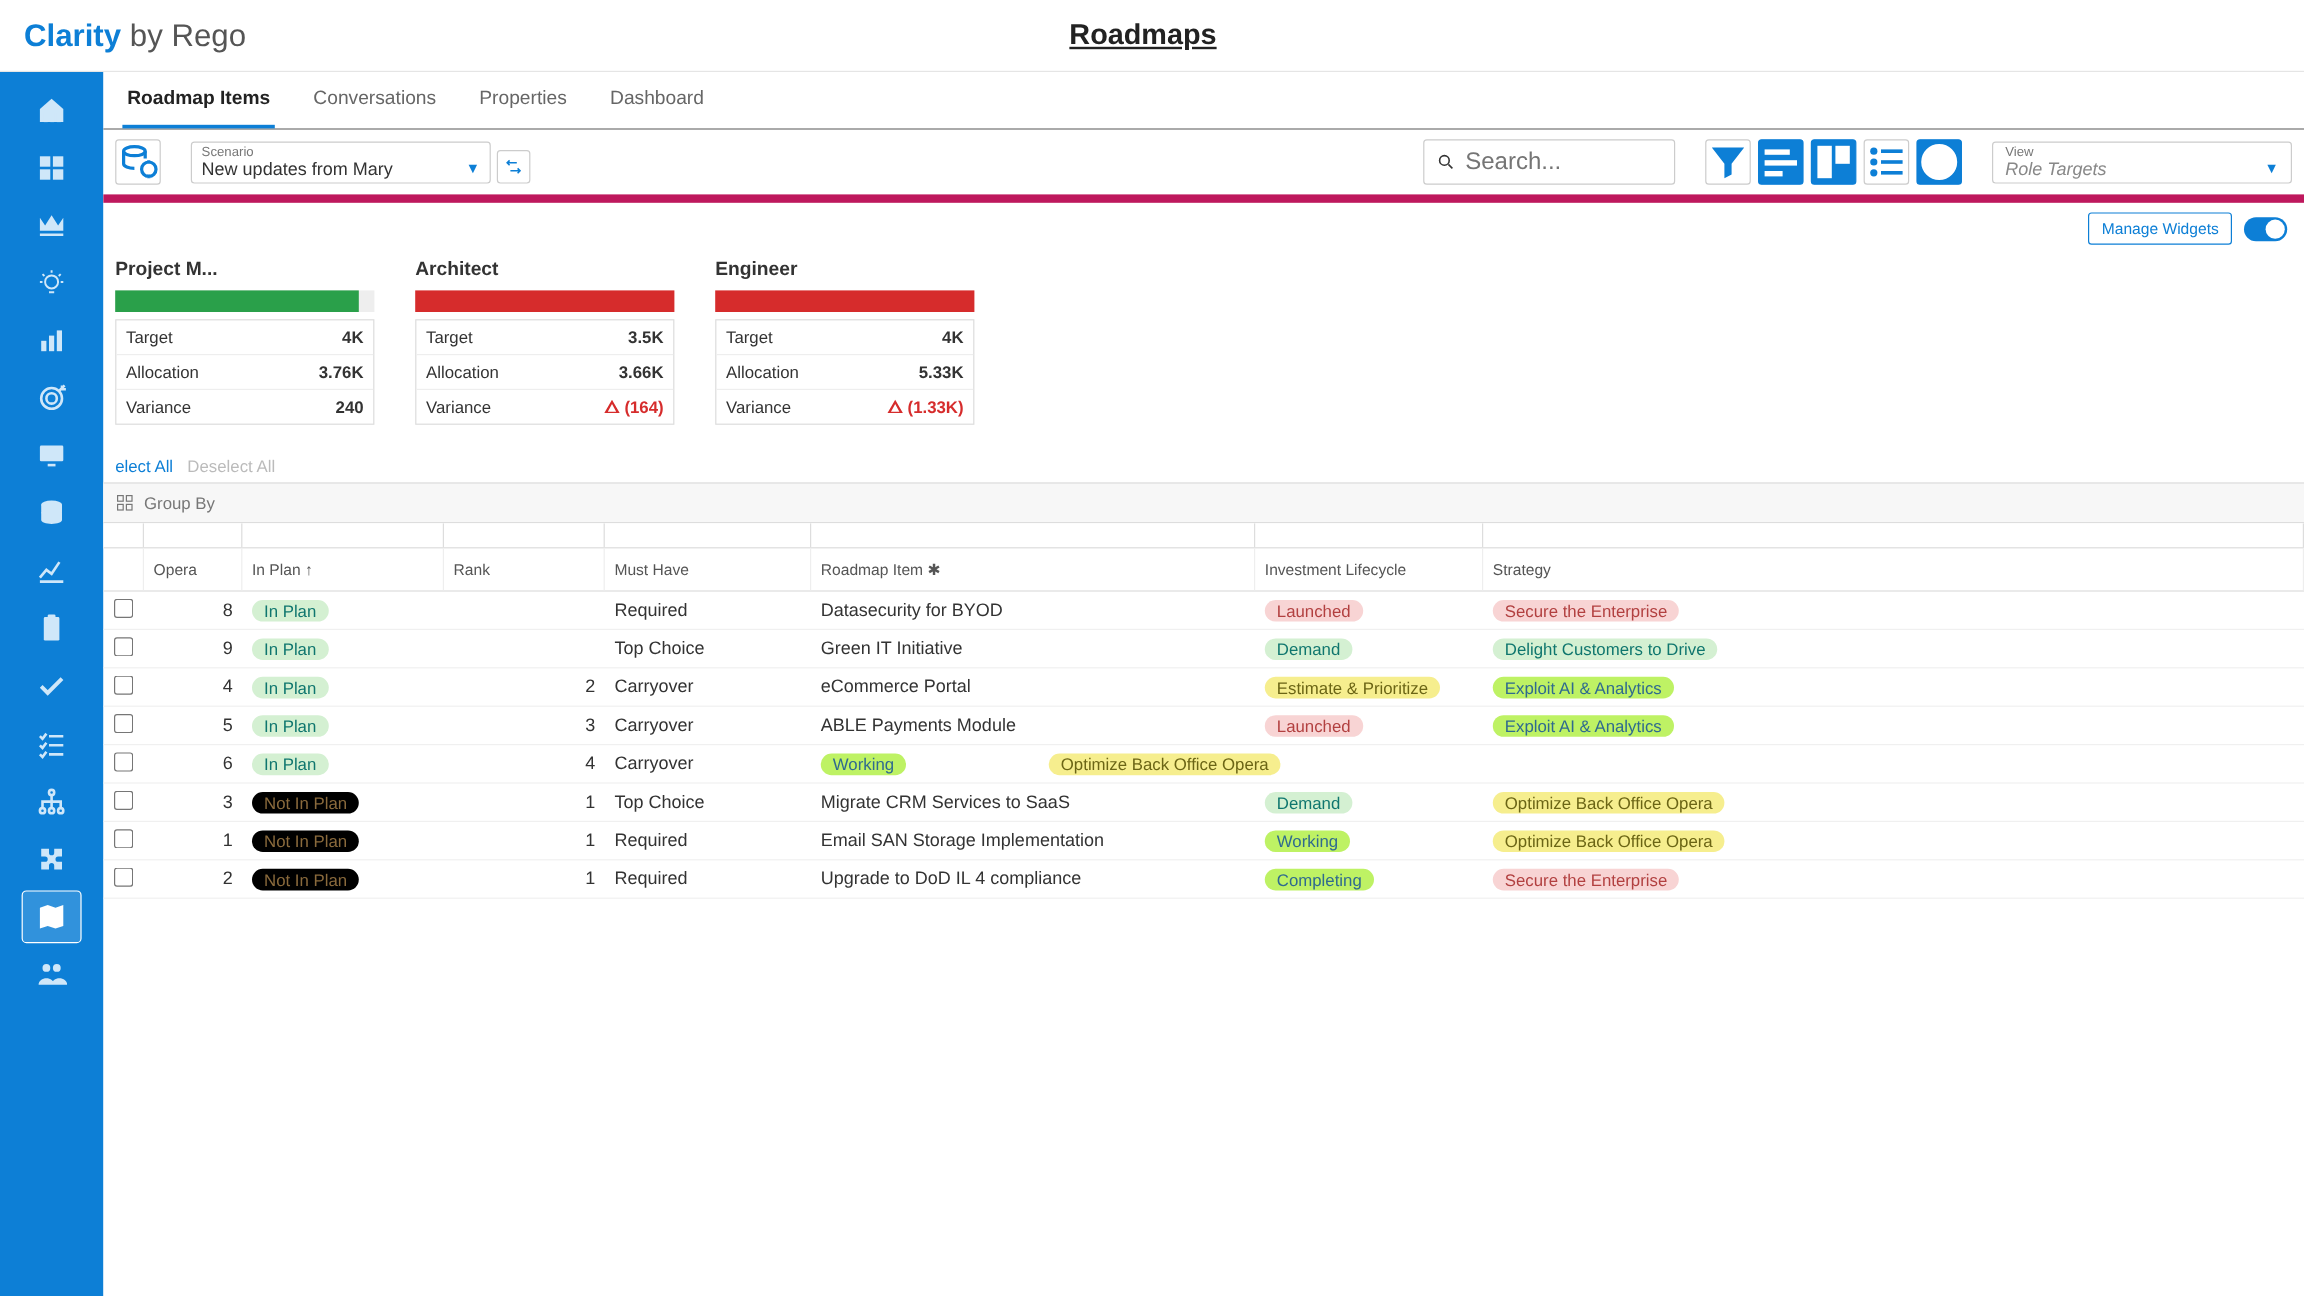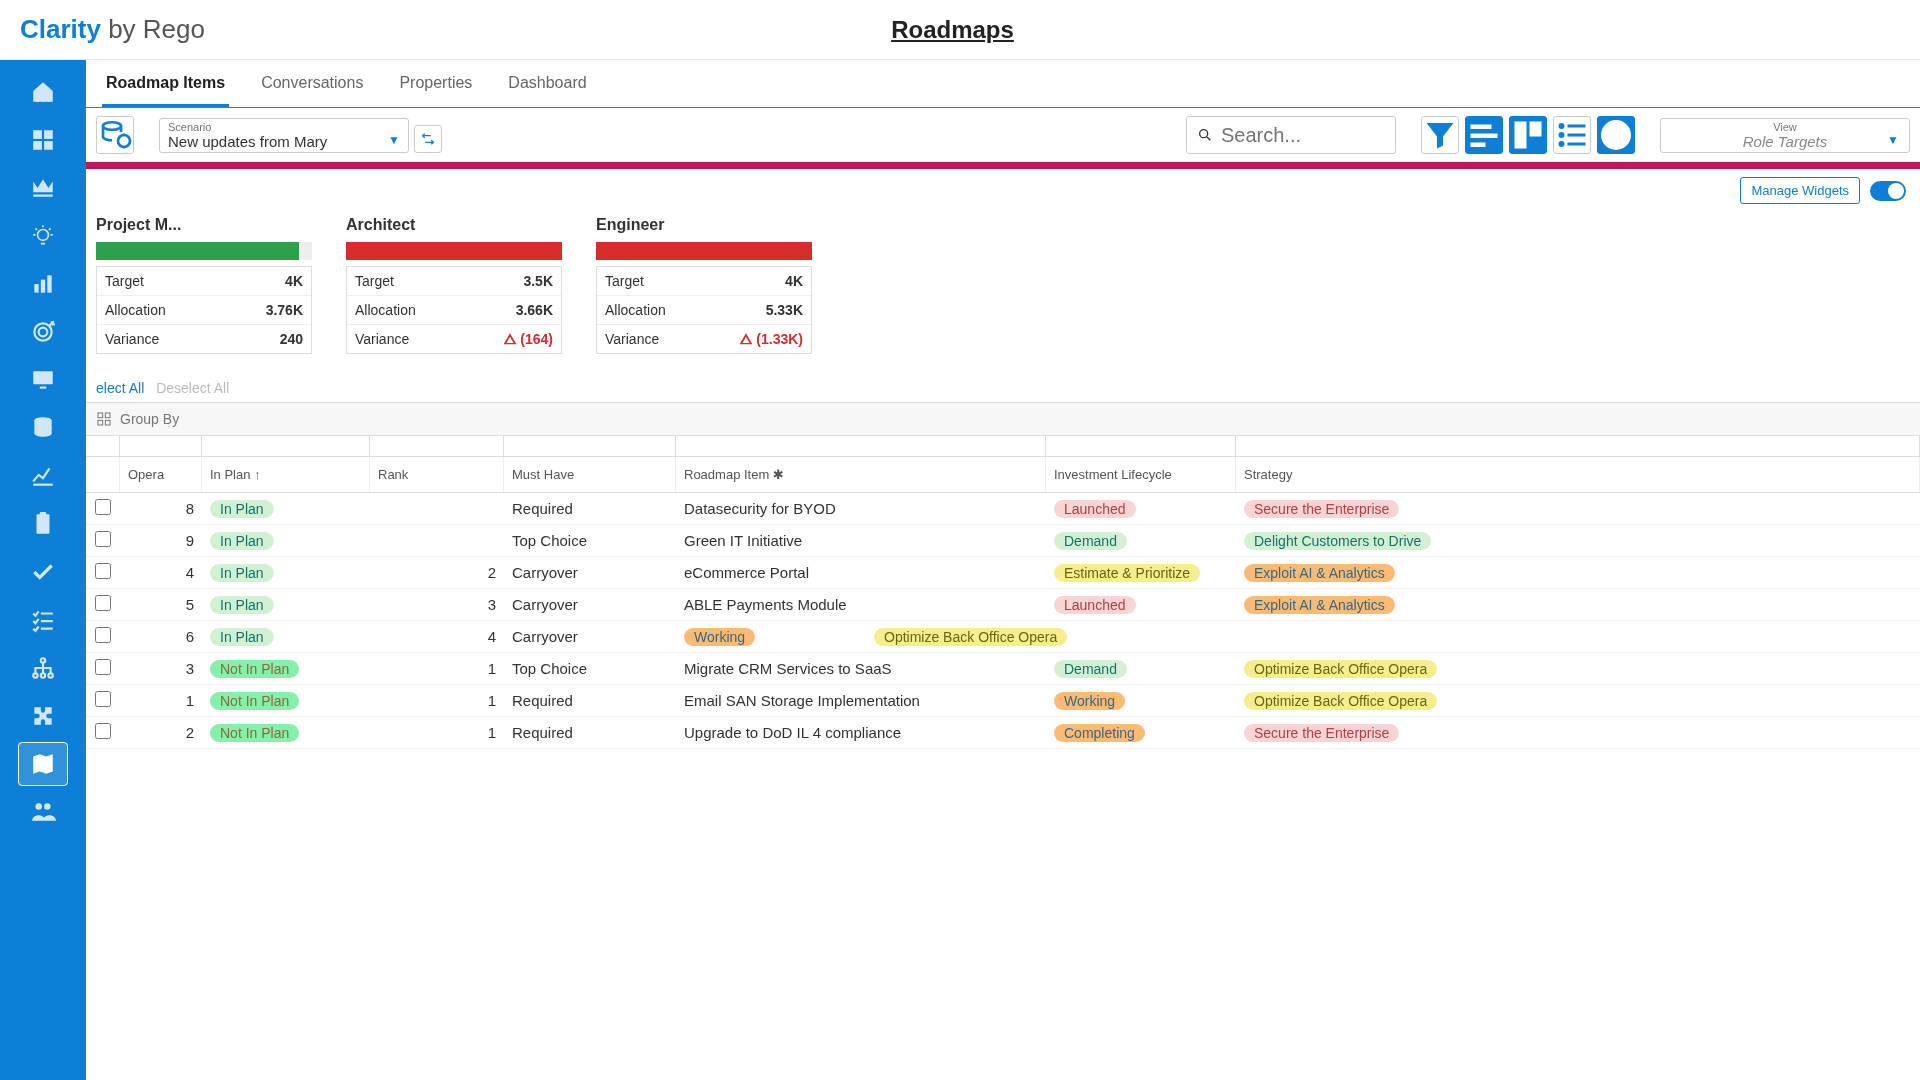--- a/index.html
+++ b/index.html
@@ -41,7 +41,7 @@
 .search svg { width: 16px; height: 16px; color: #333; }
 .search input { border: none; outline: none; margin-left: 8px; font-size: 20px; width: 160px; }
 .icongroup { display: flex; gap: 6px; }
-.viewsel { display: flex; flex-direction: column; border: 1px solid #ccc; border-radius: 3px; padding: 2px 10px; min-width: 250px; position: relative; align-items: center; }
+.viewsel { display: flex; flex-direction: column; border: 1px solid #ccc; border-radius: 3px; padding: 2px 10px; min-width: 250px; position: relative; }
 .viewsel .lbl { font-size: 11px; color: #777; }
 .viewsel .val { font-size: 15px; color: #888; font-style: italic; }
 .viewsel .caret { position: absolute; right: 10px; top: 14px; color: #0d7fd6; font-size: 12px; }

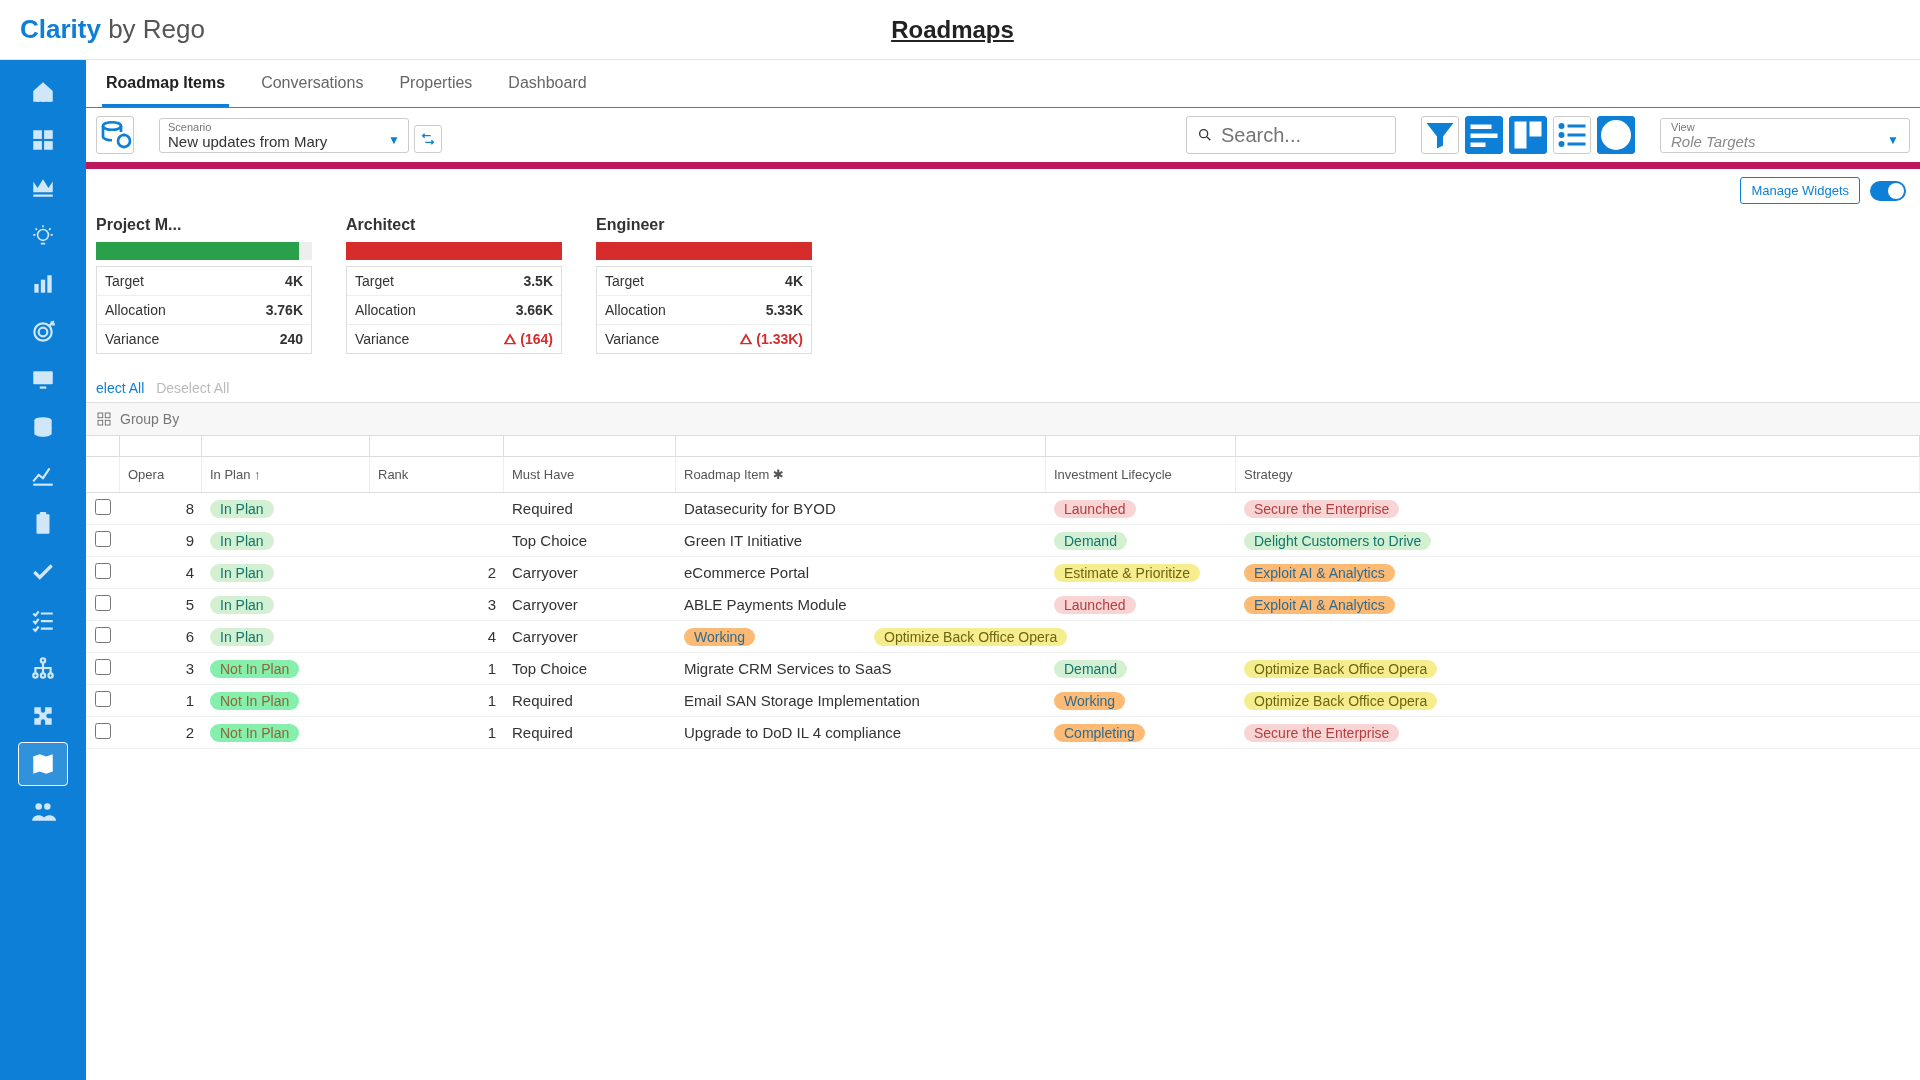--- a/index.html
+++ b/index.html
@@ -99,7 +99,7 @@
 .p-tan { background: #86efac; color: #8a6a3c; }
 .p-pink { background: #f8d4d4; color: #b24040; }
 .p-yellow { background: #f6ee8e; color: #6b6515; }
-.p-blue { background: #fdba74; color: #2f6a8f; }
+.p-blue { background: #bef264; color: #2f6a8f; }
 
 input[type=checkbox] { width: 16px; height: 16px; }
 </style>

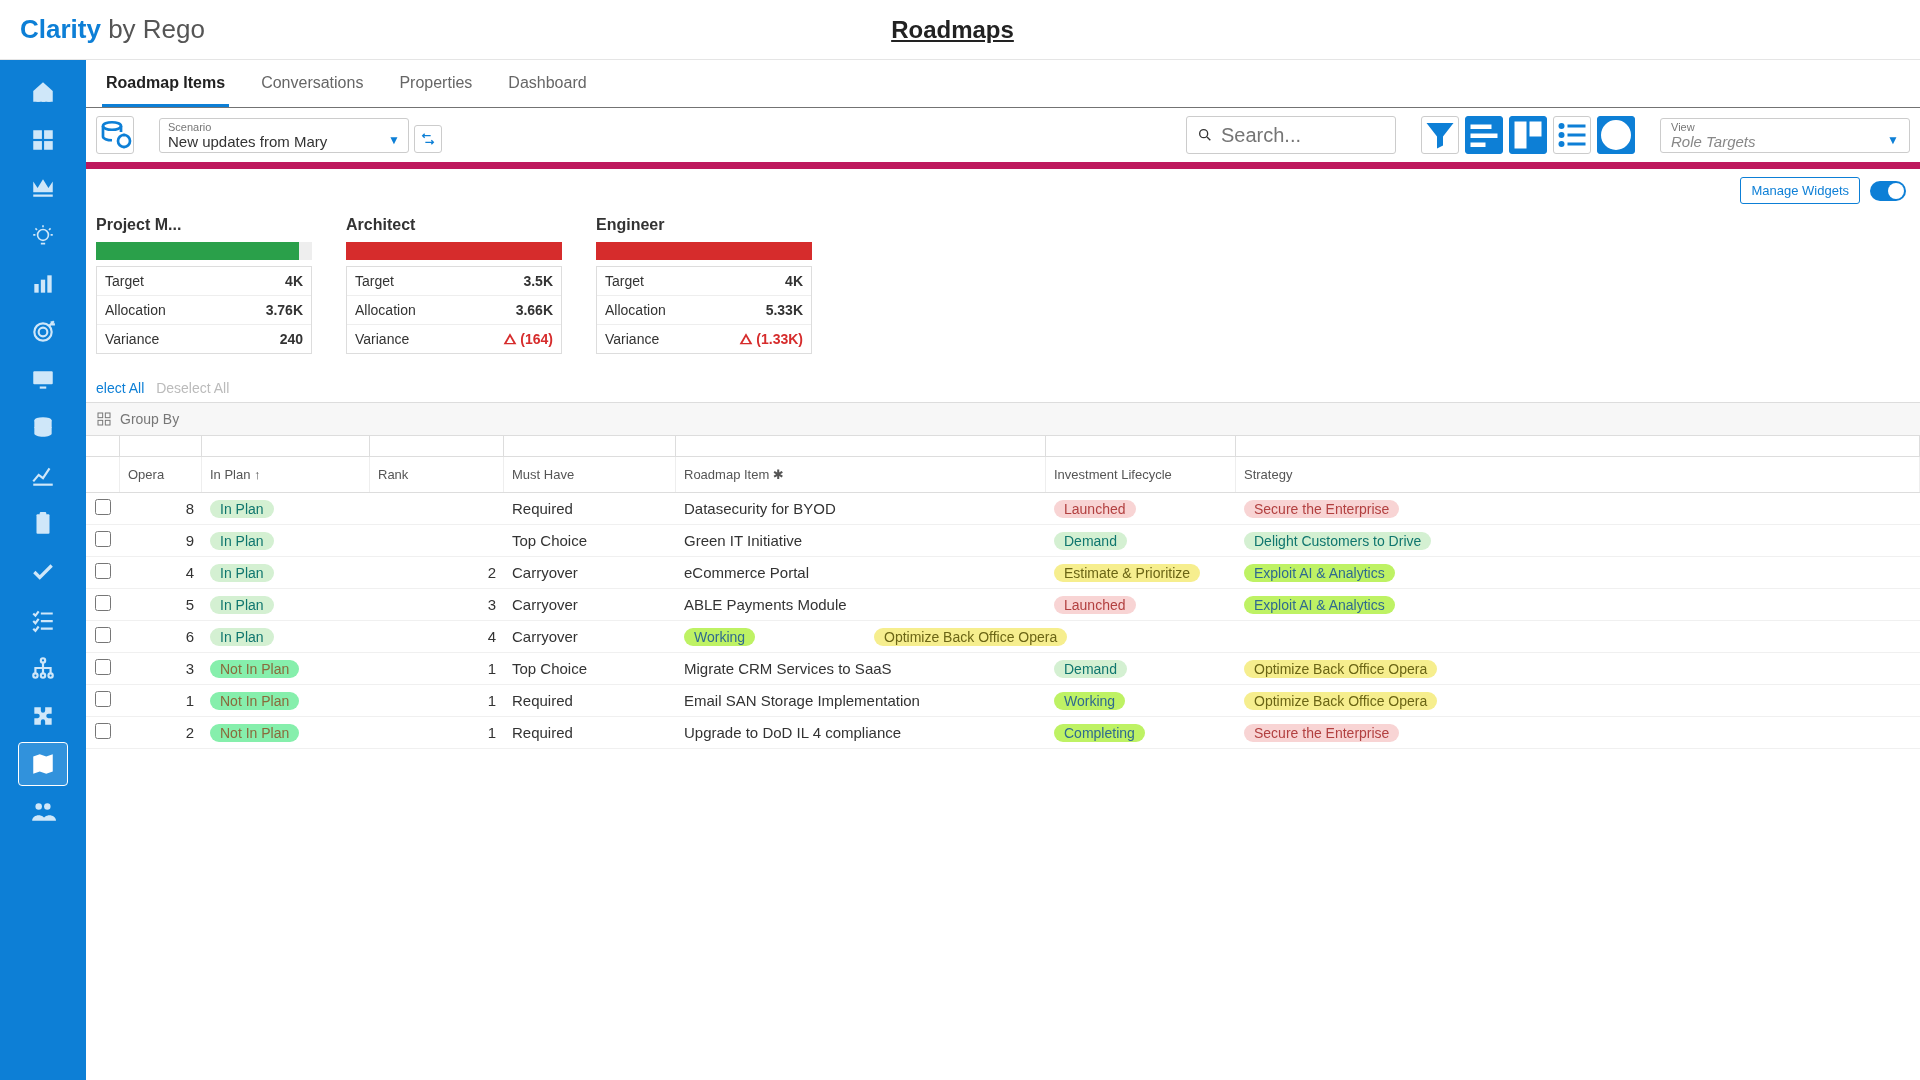--- a/index.html
+++ b/index.html
@@ -96,7 +96,7 @@
 
 .pill { display: inline-block; padding: 1px 10px; border-radius: 12px; font-size: 14px; }
 .p-green { background: #d4f0d2; color: #0f766e; }
-.p-tan { background: #86efac; color: #8a6a3c; }
+.p-tan { background: #000000; color: #8a6a3c; }
 .p-pink { background: #f8d4d4; color: #b24040; }
 .p-yellow { background: #f6ee8e; color: #6b6515; }
 .p-blue { background: #bef264; color: #2f6a8f; }

